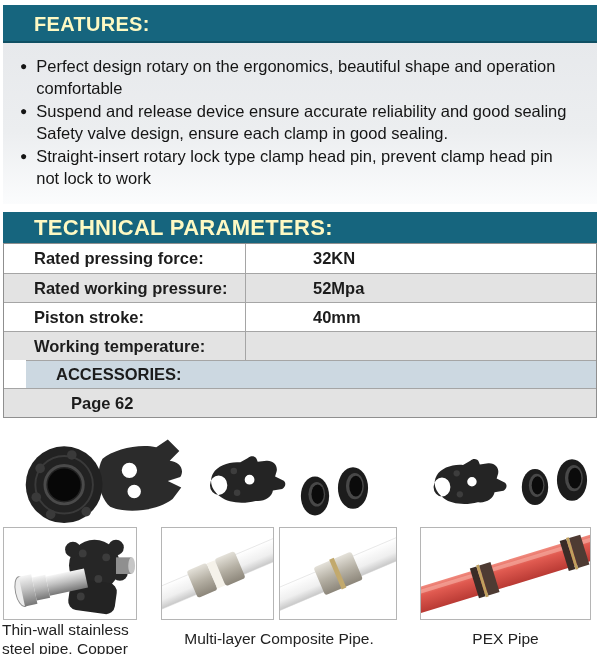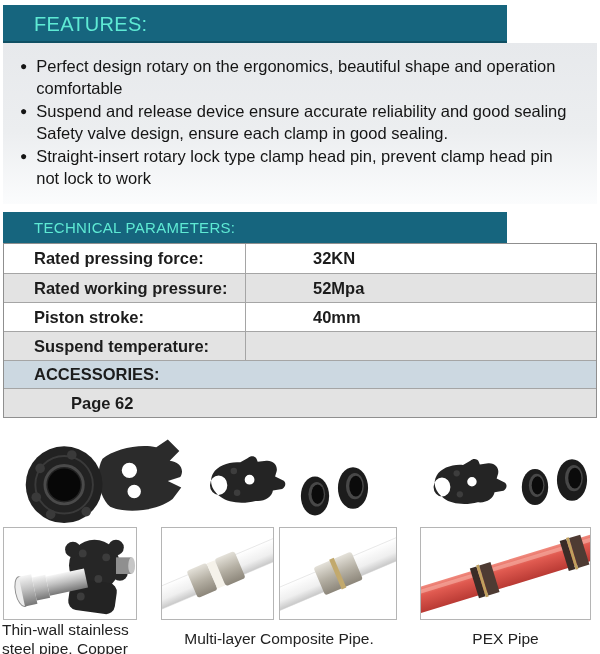--- a/index.html
+++ b/index.html
@@ -5,8 +5,8 @@
   html,body{margin:0;padding:0;background:#fff;}
   .page{position:relative;width:600px;height:654px;background:#fff;overflow:hidden;
         font-family:"Liberation Sans",sans-serif;color:#1c1c1c;}
-  .band{position:absolute;left:3px;width:504px;background:#16657e;color:#5eead4;
-        font-weight:normal;box-sizing:border-box;letter-spacing:.3px;}
+  .band{position:absolute;left:3px;width:594px;background:#16657e;color:#fef9c3;
+        font-weight:bold;box-sizing:border-box;letter-spacing:.3px;}
   .band-features{top:5px;height:38px;font-size:20px;line-height:38px;padding-left:31px;
         border-bottom:2px solid #0f4f63;}
   .band-tech{top:212px;height:31px;font-size:15px;line-height:31px;padding-left:31px;}

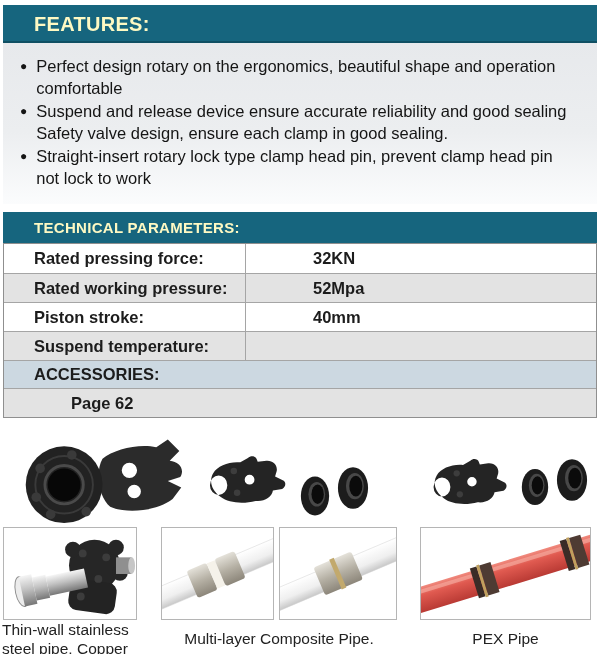--- a/index.html
+++ b/index.html
@@ -9,7 +9,7 @@
         font-weight:bold;box-sizing:border-box;letter-spacing:.3px;}
   .band-features{top:5px;height:38px;font-size:20px;line-height:38px;padding-left:31px;
         border-bottom:2px solid #0f4f63;}
-  .band-tech{top:212px;height:31px;font-size:15px;line-height:31px;padding-left:31px;}
+  .band-tech{top:212px;height:31px;font-size:22px;line-height:31px;padding-left:31px;}
   .features-box{position:absolute;left:3px;top:43px;width:594px;height:161px;box-sizing:border-box;
         background:linear-gradient(#e7e9ec 0%,#eceef0 55%,#fbfcfd 100%);
         padding:12px 18px 0 17px;}

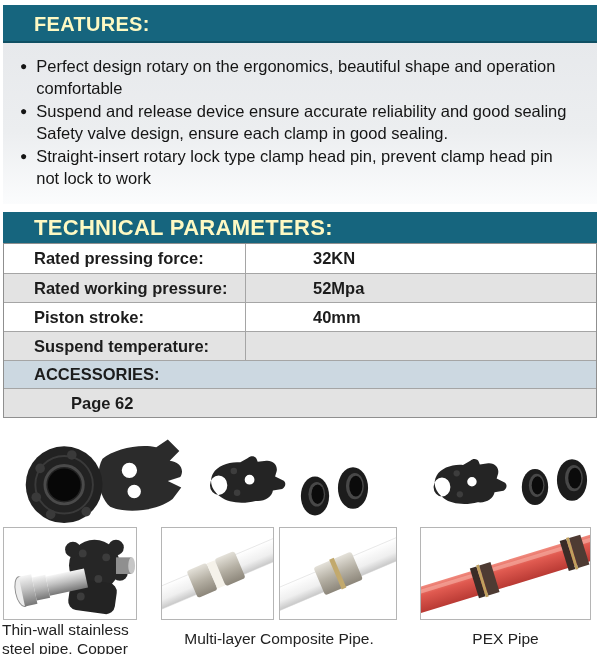--- a/index.html
+++ b/index.html
@@ -77,7 +77,7 @@
       <div class="tvalue">40mm</div>
     </div>
     <div class="trow row-gray">
-      <div class="tlabel">Suspend temperature:</div>
+      <div class="tlabel">Working temperature:</div>
     </div>
     <div class="acc-row">
       <span>ACCESSORIES:</span>

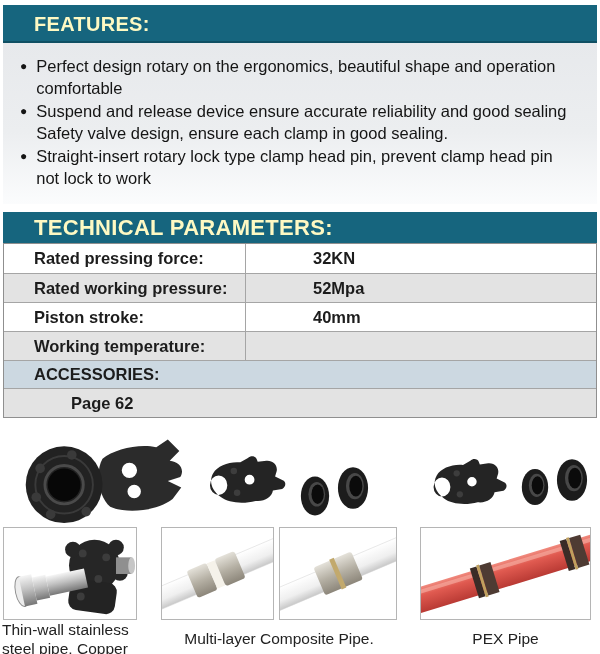--- a/index.html
+++ b/index.html
@@ -26,7 +26,7 @@
   .row-white{background:#ffffff;}
   .row-gray{background:#e3e3e3;}
   .acc-row{height:27px;background:#ccd8e1;font-weight:bold;line-height:27px;
-        padding-left:30px;border-top:1px solid #a5a5a5;}
+        padding-left:30px;border-top:1px solid #a5a5a5;margin-left:22px;}
   .cluster{position:absolute;display:flex;align-items:flex-start;}
   .frame{position:absolute;border:1px solid #b5b5b5;background:#fff;box-sizing:border-box;}
   .frame svg{display:block;width:100%;height:100%;}

